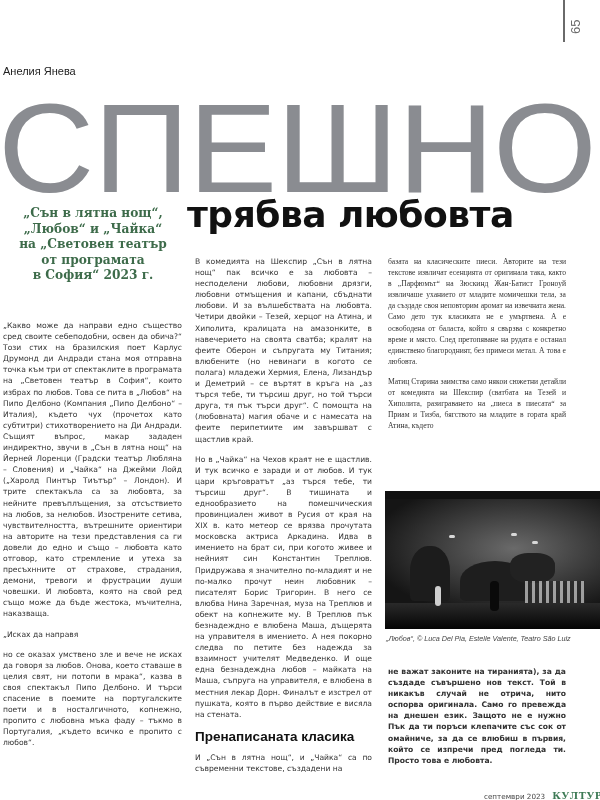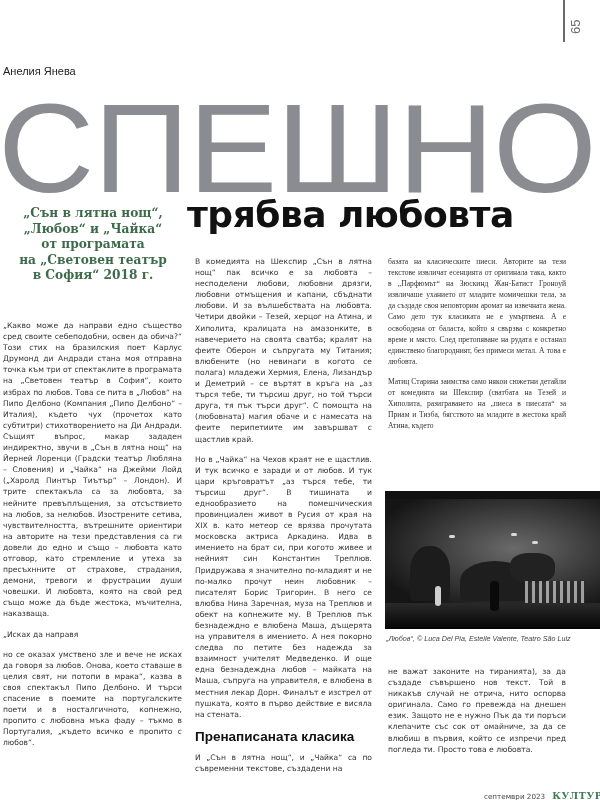--- a/index.html
+++ b/index.html
@@ -64,8 +64,8 @@
 <div class="deck">
   <div>„Сън в лятна нощ“,</div>
   <div>„Любов“ и „Чайка“</div>
+  <div>на „Световен театър</div>
   <div>от програмата</div>
-  <div>на „Световен театър</div>
   <div>в София“ 2018 г.</div>
 </div>
 

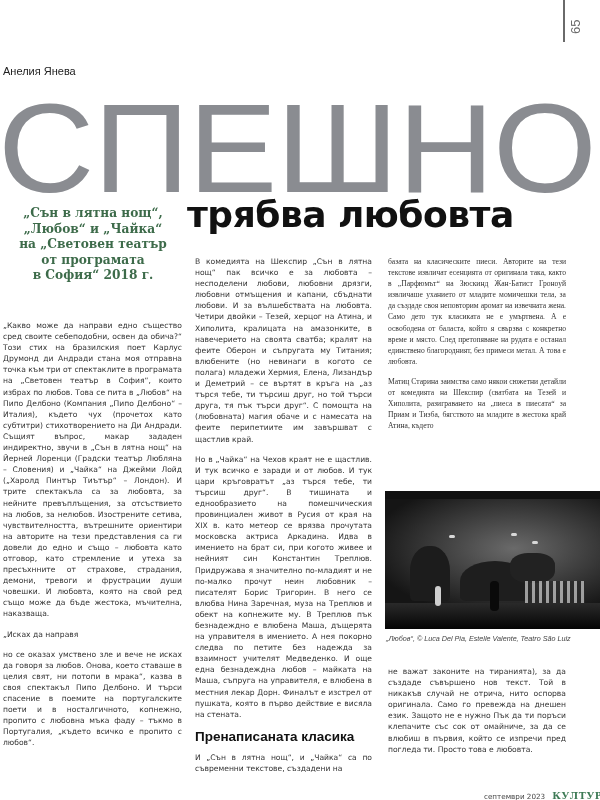--- a/index.html
+++ b/index.html
@@ -66,7 +66,7 @@
   <div>„Любов“ и „Чайка“</div>
   <div>на „Световен театър</div>
   <div>от програмата</div>
-  <div>в София“ 2018 г.</div>
+  <div>в София“ 2023 г.</div>
 </div>
 
 <div class="col col-1">

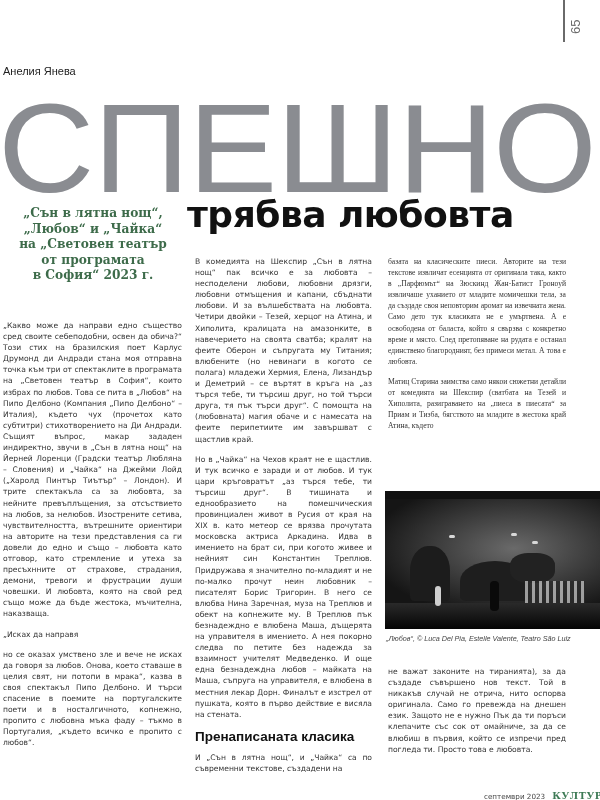--- a/index.html
+++ b/index.html
@@ -84,7 +84,7 @@
 
 <div class="col col-3">
   <p>базата на класическите пиеси. Авторите на тези текстове извличат есенцията от оригинала така, както в „Парфюмът“ на Зюскинд Жан-Батист Гроноуй извличаше уханието от младите момичешки тела, за да създаде своя неповторим аромат на извечната жена. Само дето тук класиката не е умъртвена. А е освободена от баласта, който я свързва с конкретно време и място. След претопяване на рудата е останал единствено благородният, без примеси метал. А това е любовта.</p>
-  <p>Матиц Старина заимства само някои сюжетни детайли от комедията на Шекспир (сватбата на Тезей и Хиполита, разиграването на „пиеса в пиесата“ за Приам и Тизба, бягството на младите в жестока край Атина, където</p>
+  <p>Матиц Старина заимства само някои сюжетни детайли от комедията на Шекспир (сватбата на Тезей и Хиполита, разиграването на „пиеса в пиесата“ за Приам и Тизба, бягството на младите в гората край Атина, където</p>
 </div>
 
 <div class="photo">

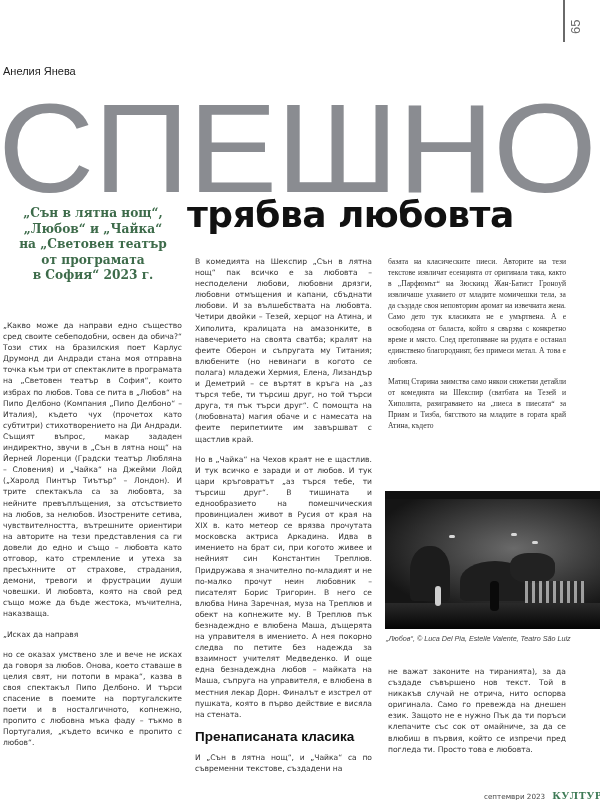--- a/index.html
+++ b/index.html
@@ -42,7 +42,7 @@
 
     .caption { position: absolute; left: 386px; top: 634px; width: 200px; font-family: "Liberation Sans", sans-serif; font-style: italic; font-size: 7.2px; line-height: 9.5px; color: #444; }
 
-    .col-3b { left: 388px; top: 666px; width: 178px; }
+    .col-3b { left: 388px; top: 666px; width: 178px; font-weight: bold; }
 
     .footer { position: absolute; left: 447px; top: 784px; white-space: nowrap; }
     .footer-date { font-family: "DejaVu Sans", sans-serif; font-size: 7.2px; color: #444; margin-left: 37px; }

